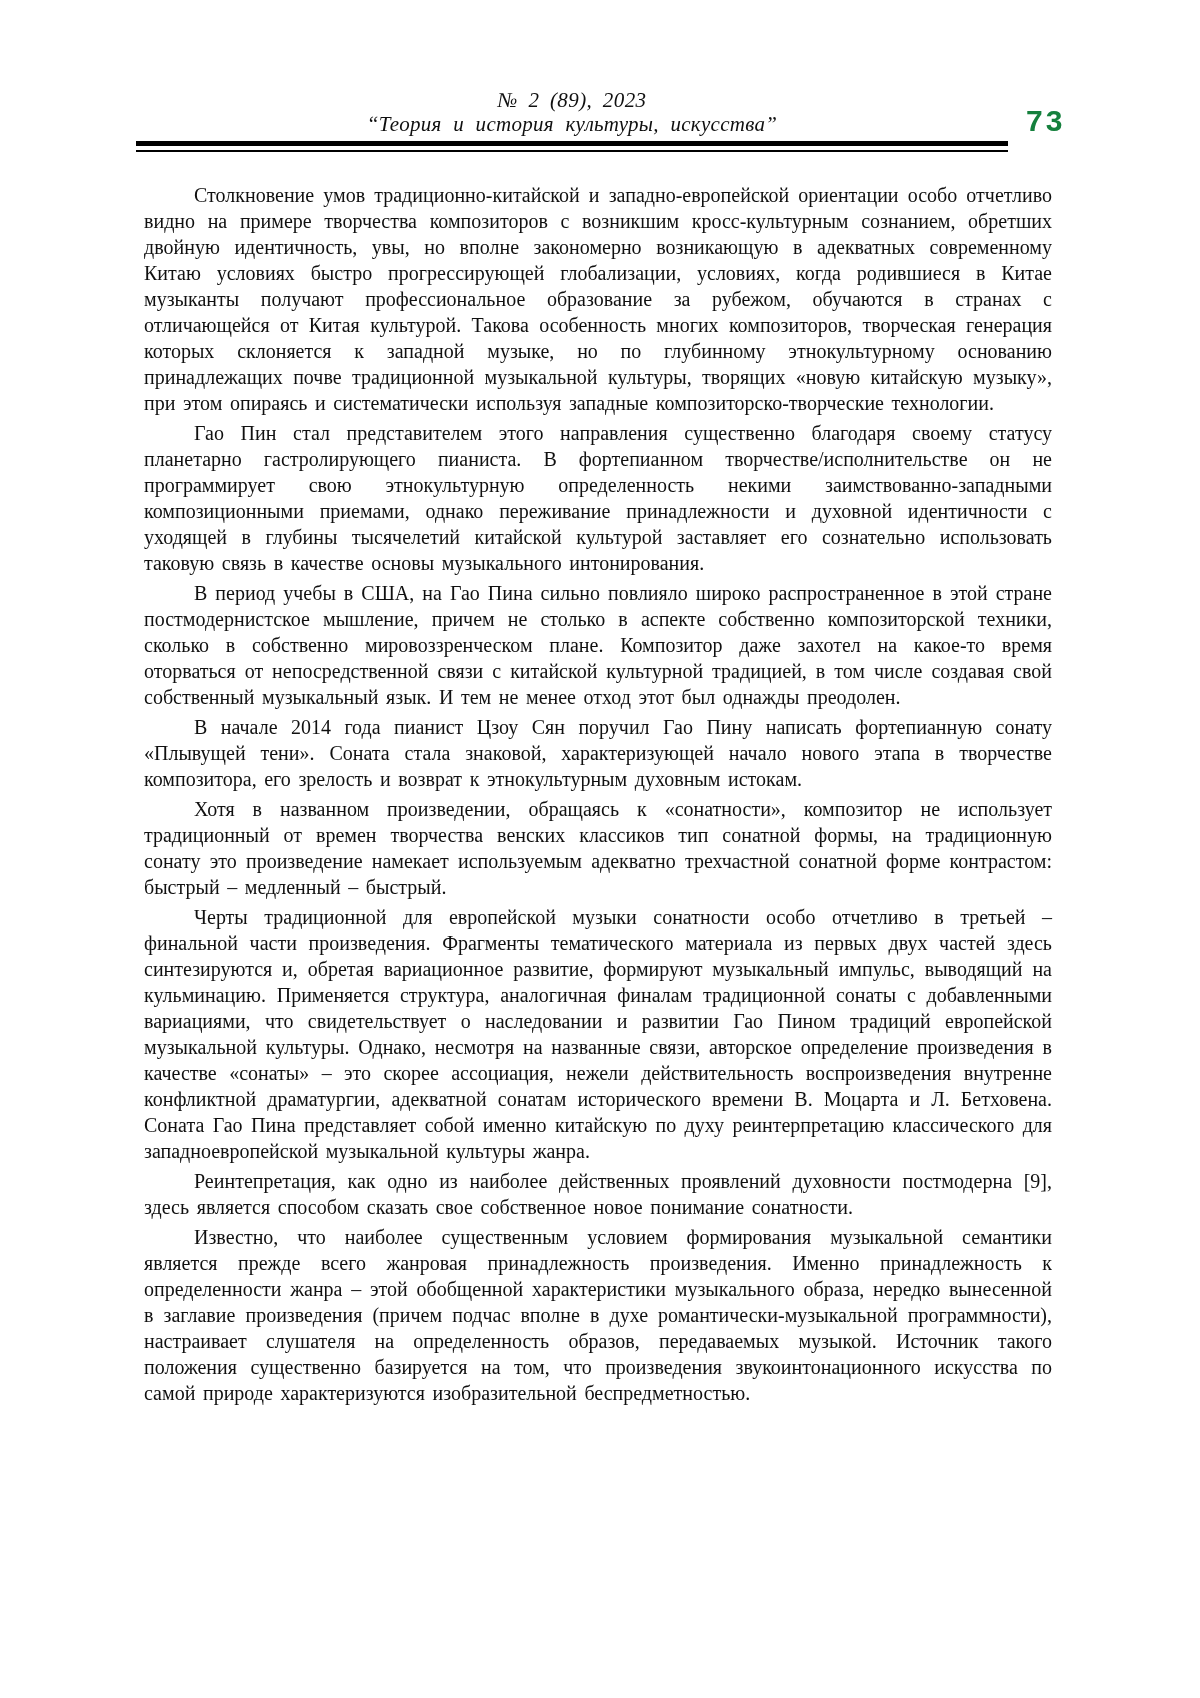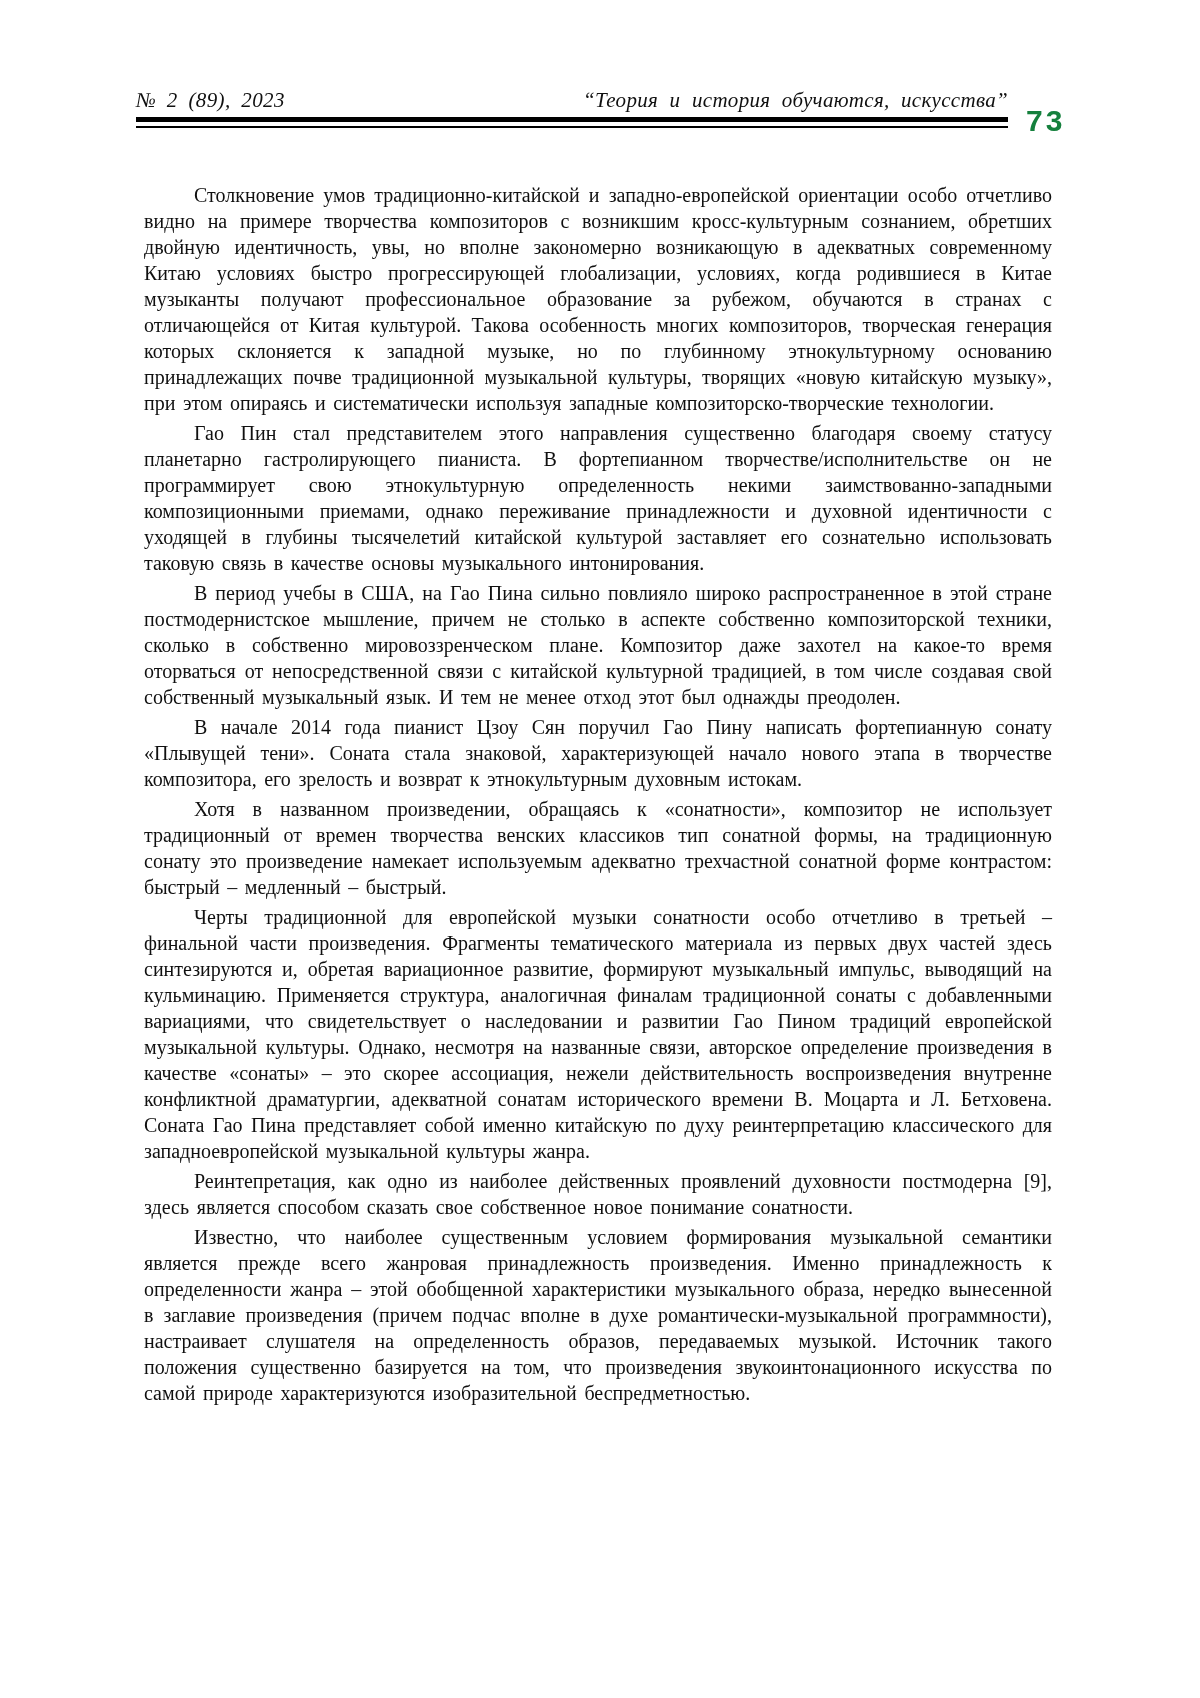--- a/index.html
+++ b/index.html
@@ -29,6 +29,7 @@
     font-size: 21px;
     line-height: 24px;
     white-space: nowrap;
+    flex-direction: column;
   }
   .issue   { word-spacing: 5px; letter-spacing: 0.4px; }
   .journal { word-spacing: 6px; letter-spacing: 0.3px; }

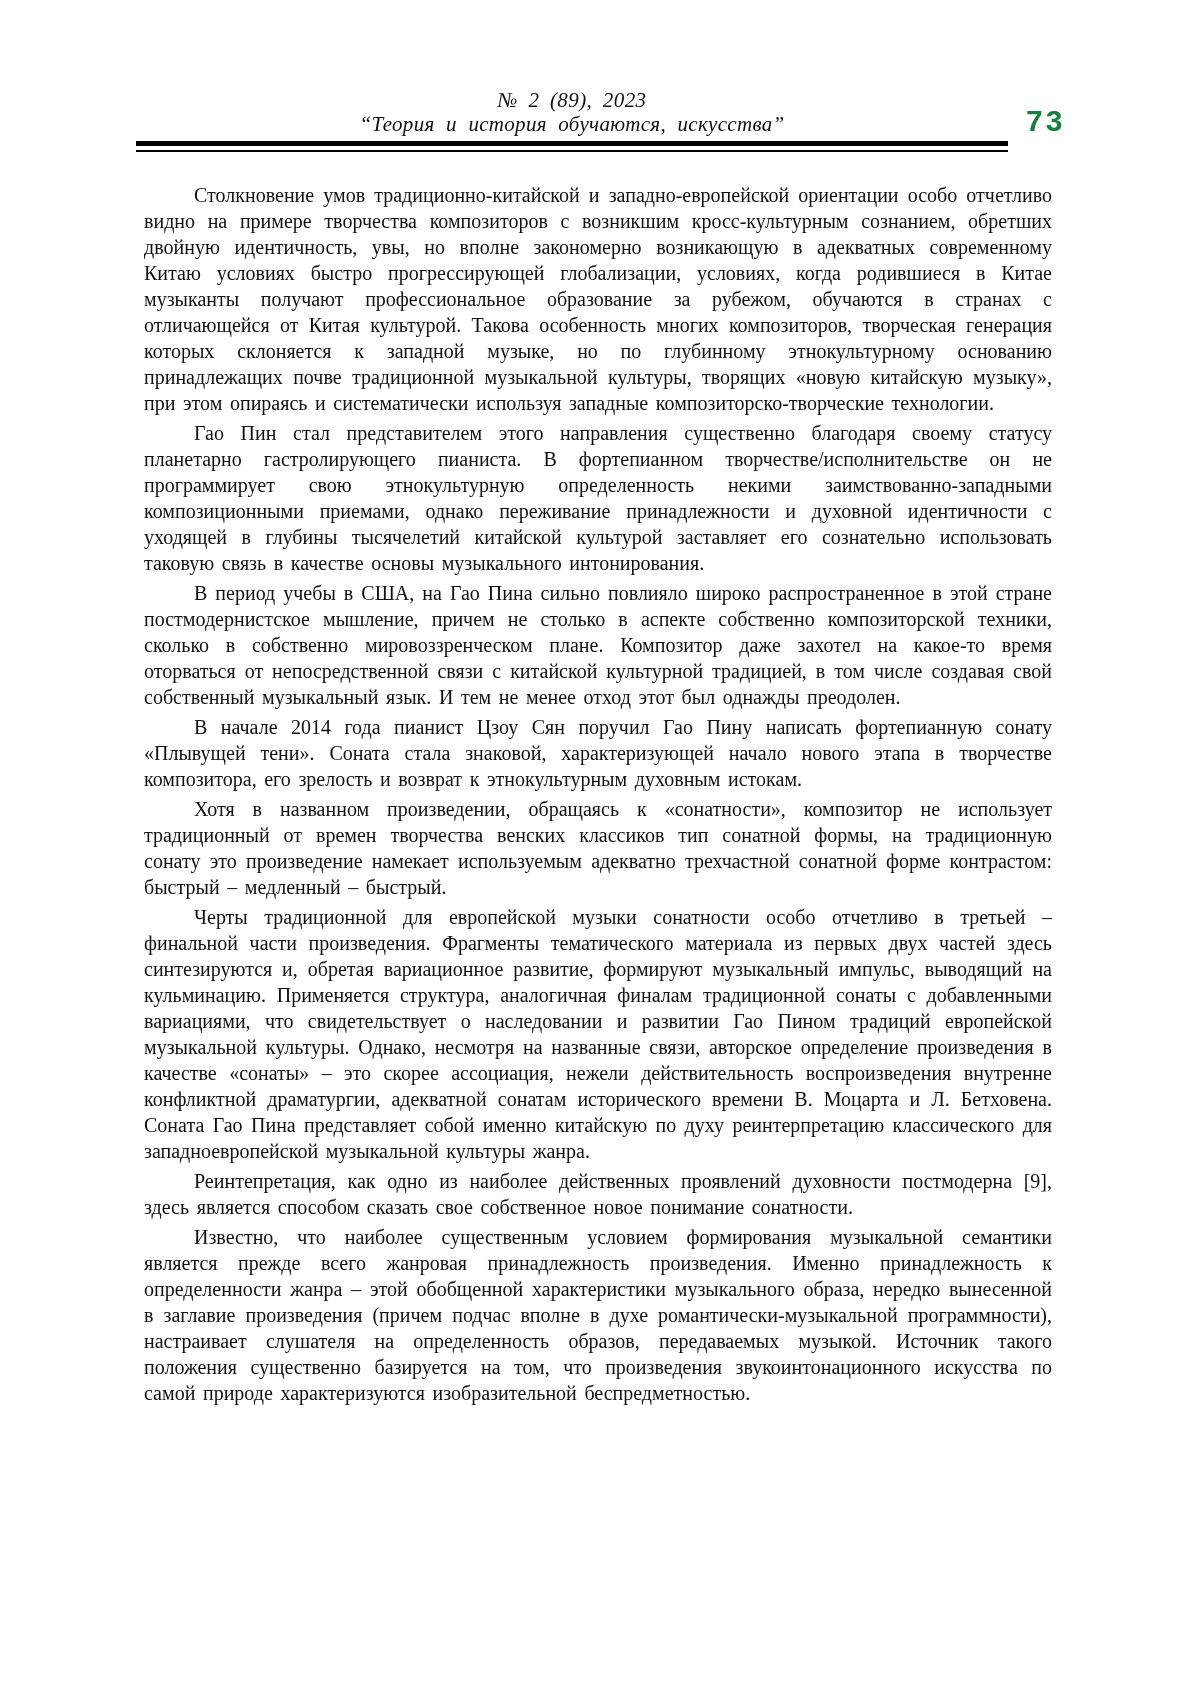--- a/index.html
+++ b/index.html
@@ -71,7 +71,7 @@
   <div class="header">
     <div class="header-row">
       <span class="issue">№ 2 (89), 2023</span>
-      <span class="journal">“Теория и история обучаются, искусства”</span>
+      <span class="journal">“Теория и история культуры, искусства”</span>
     </div>
     <div class="rule"></div>
   </div>

